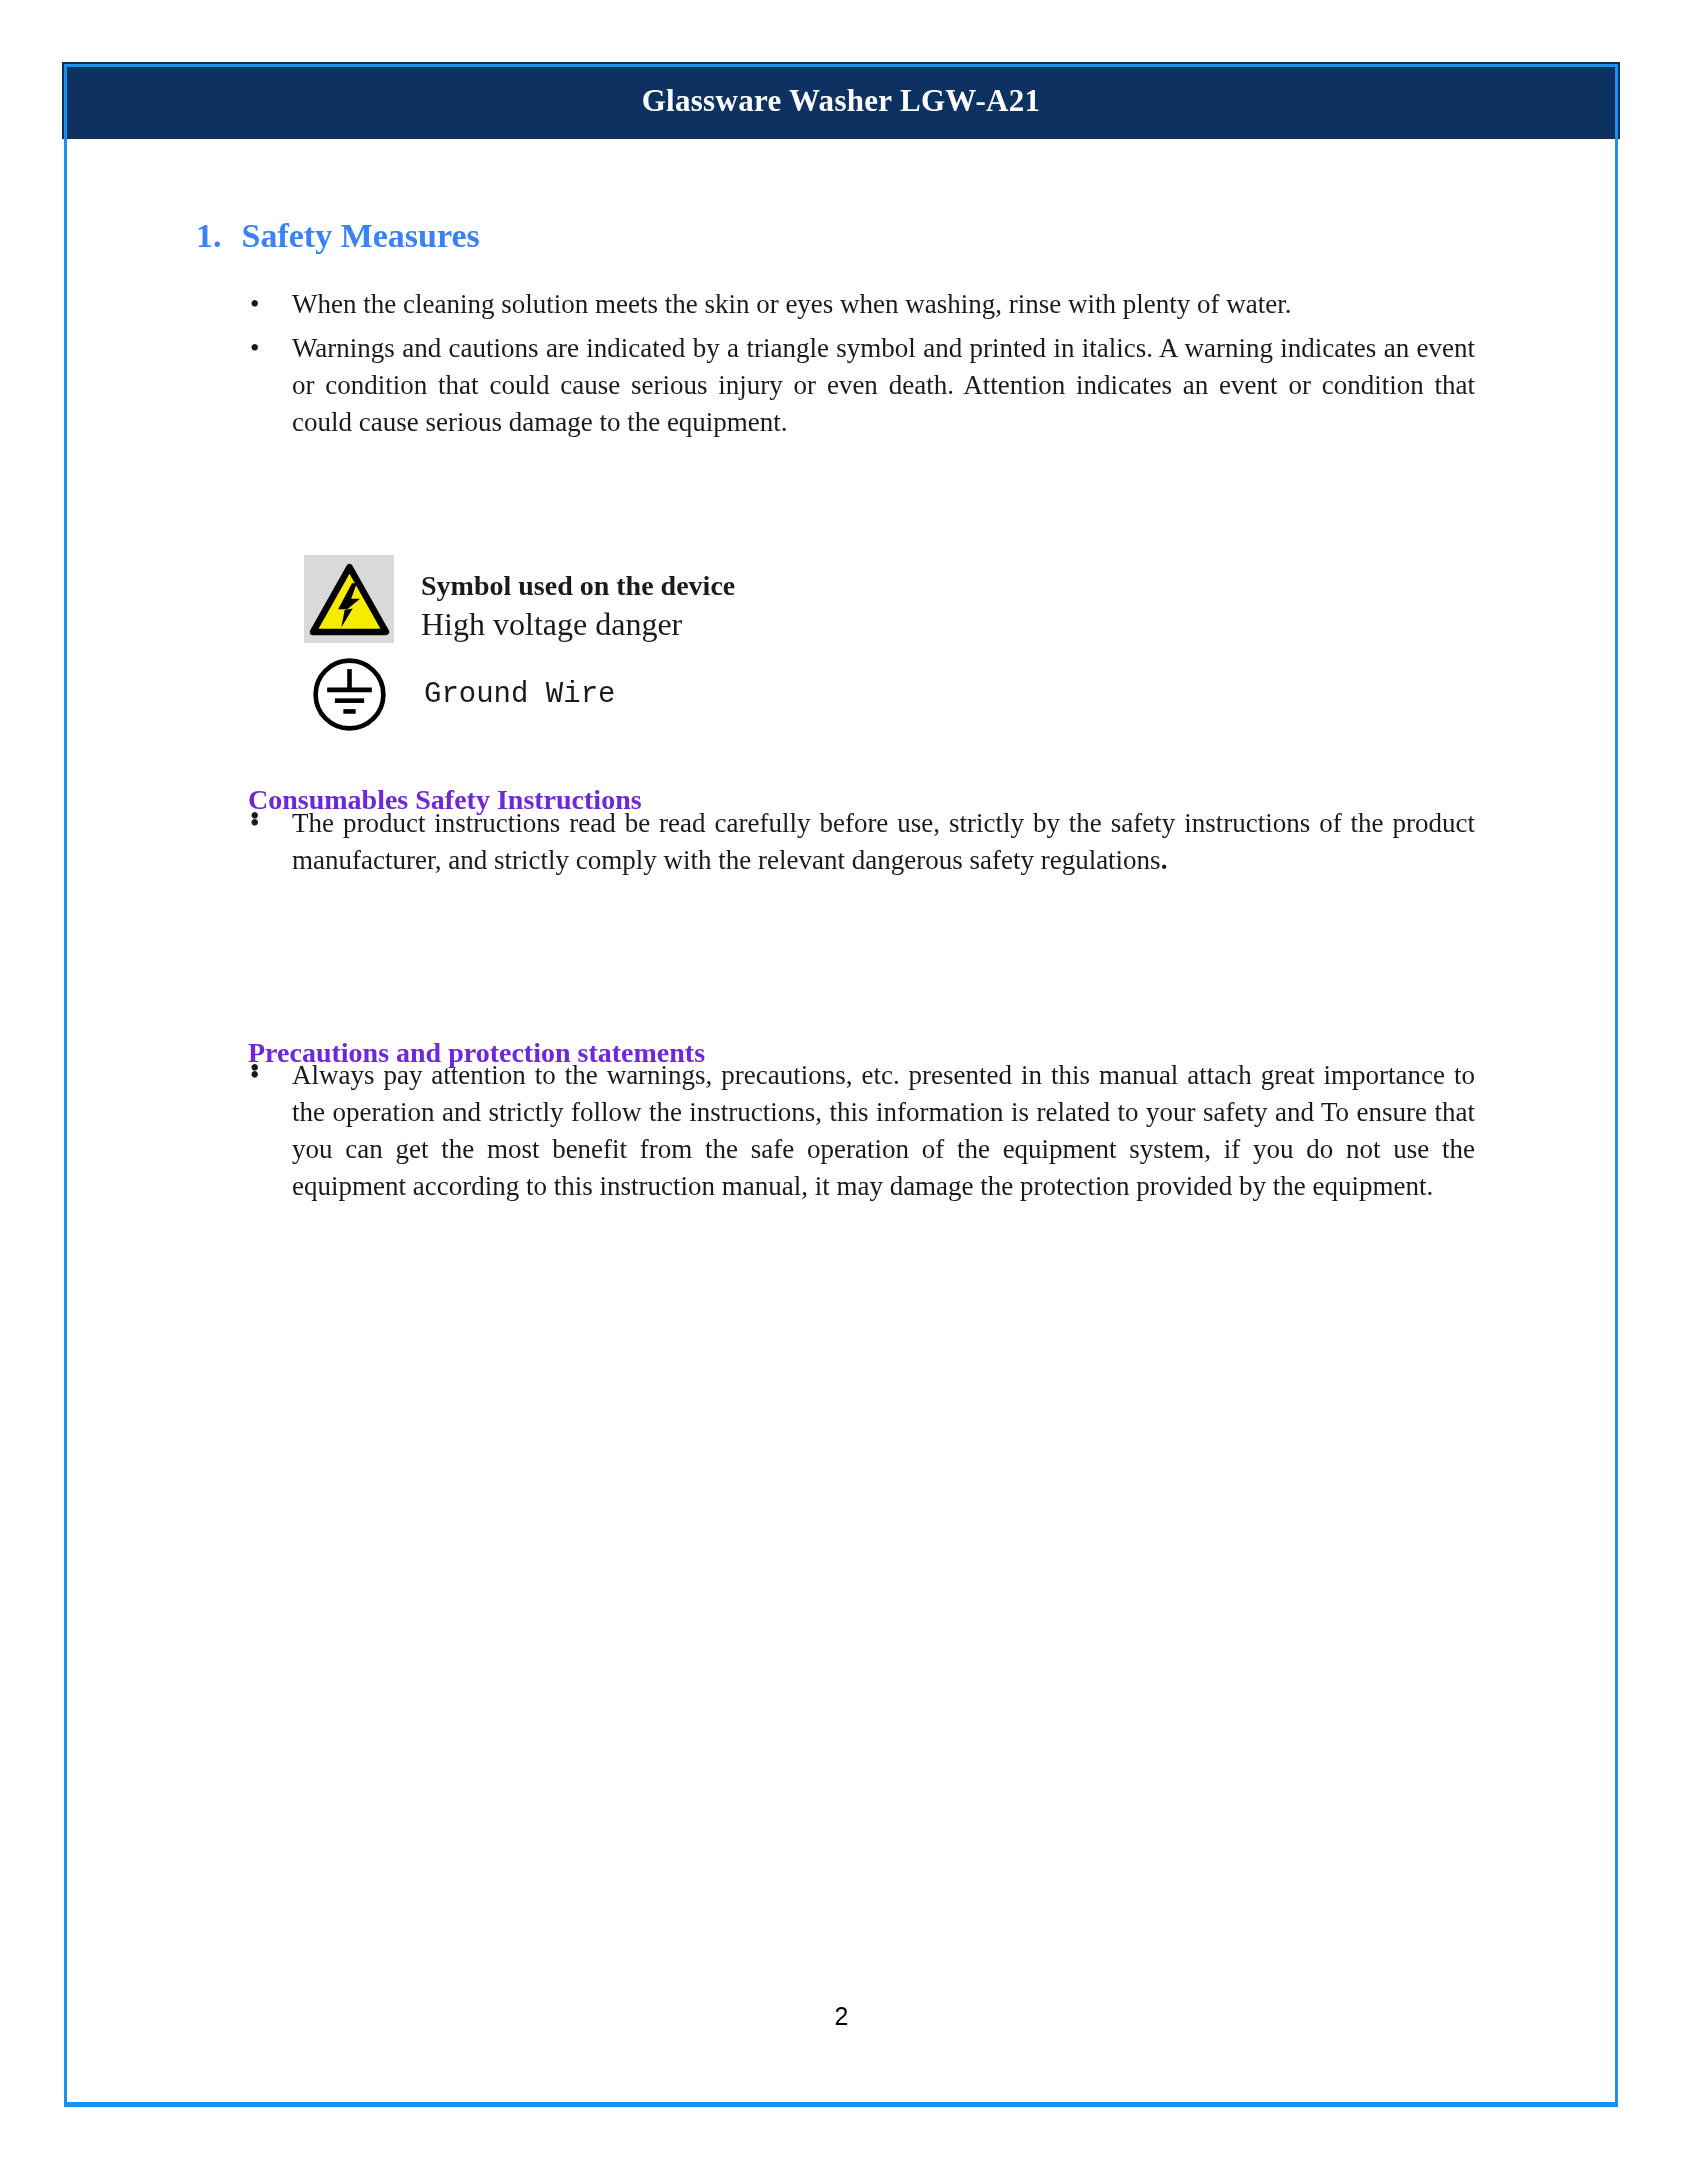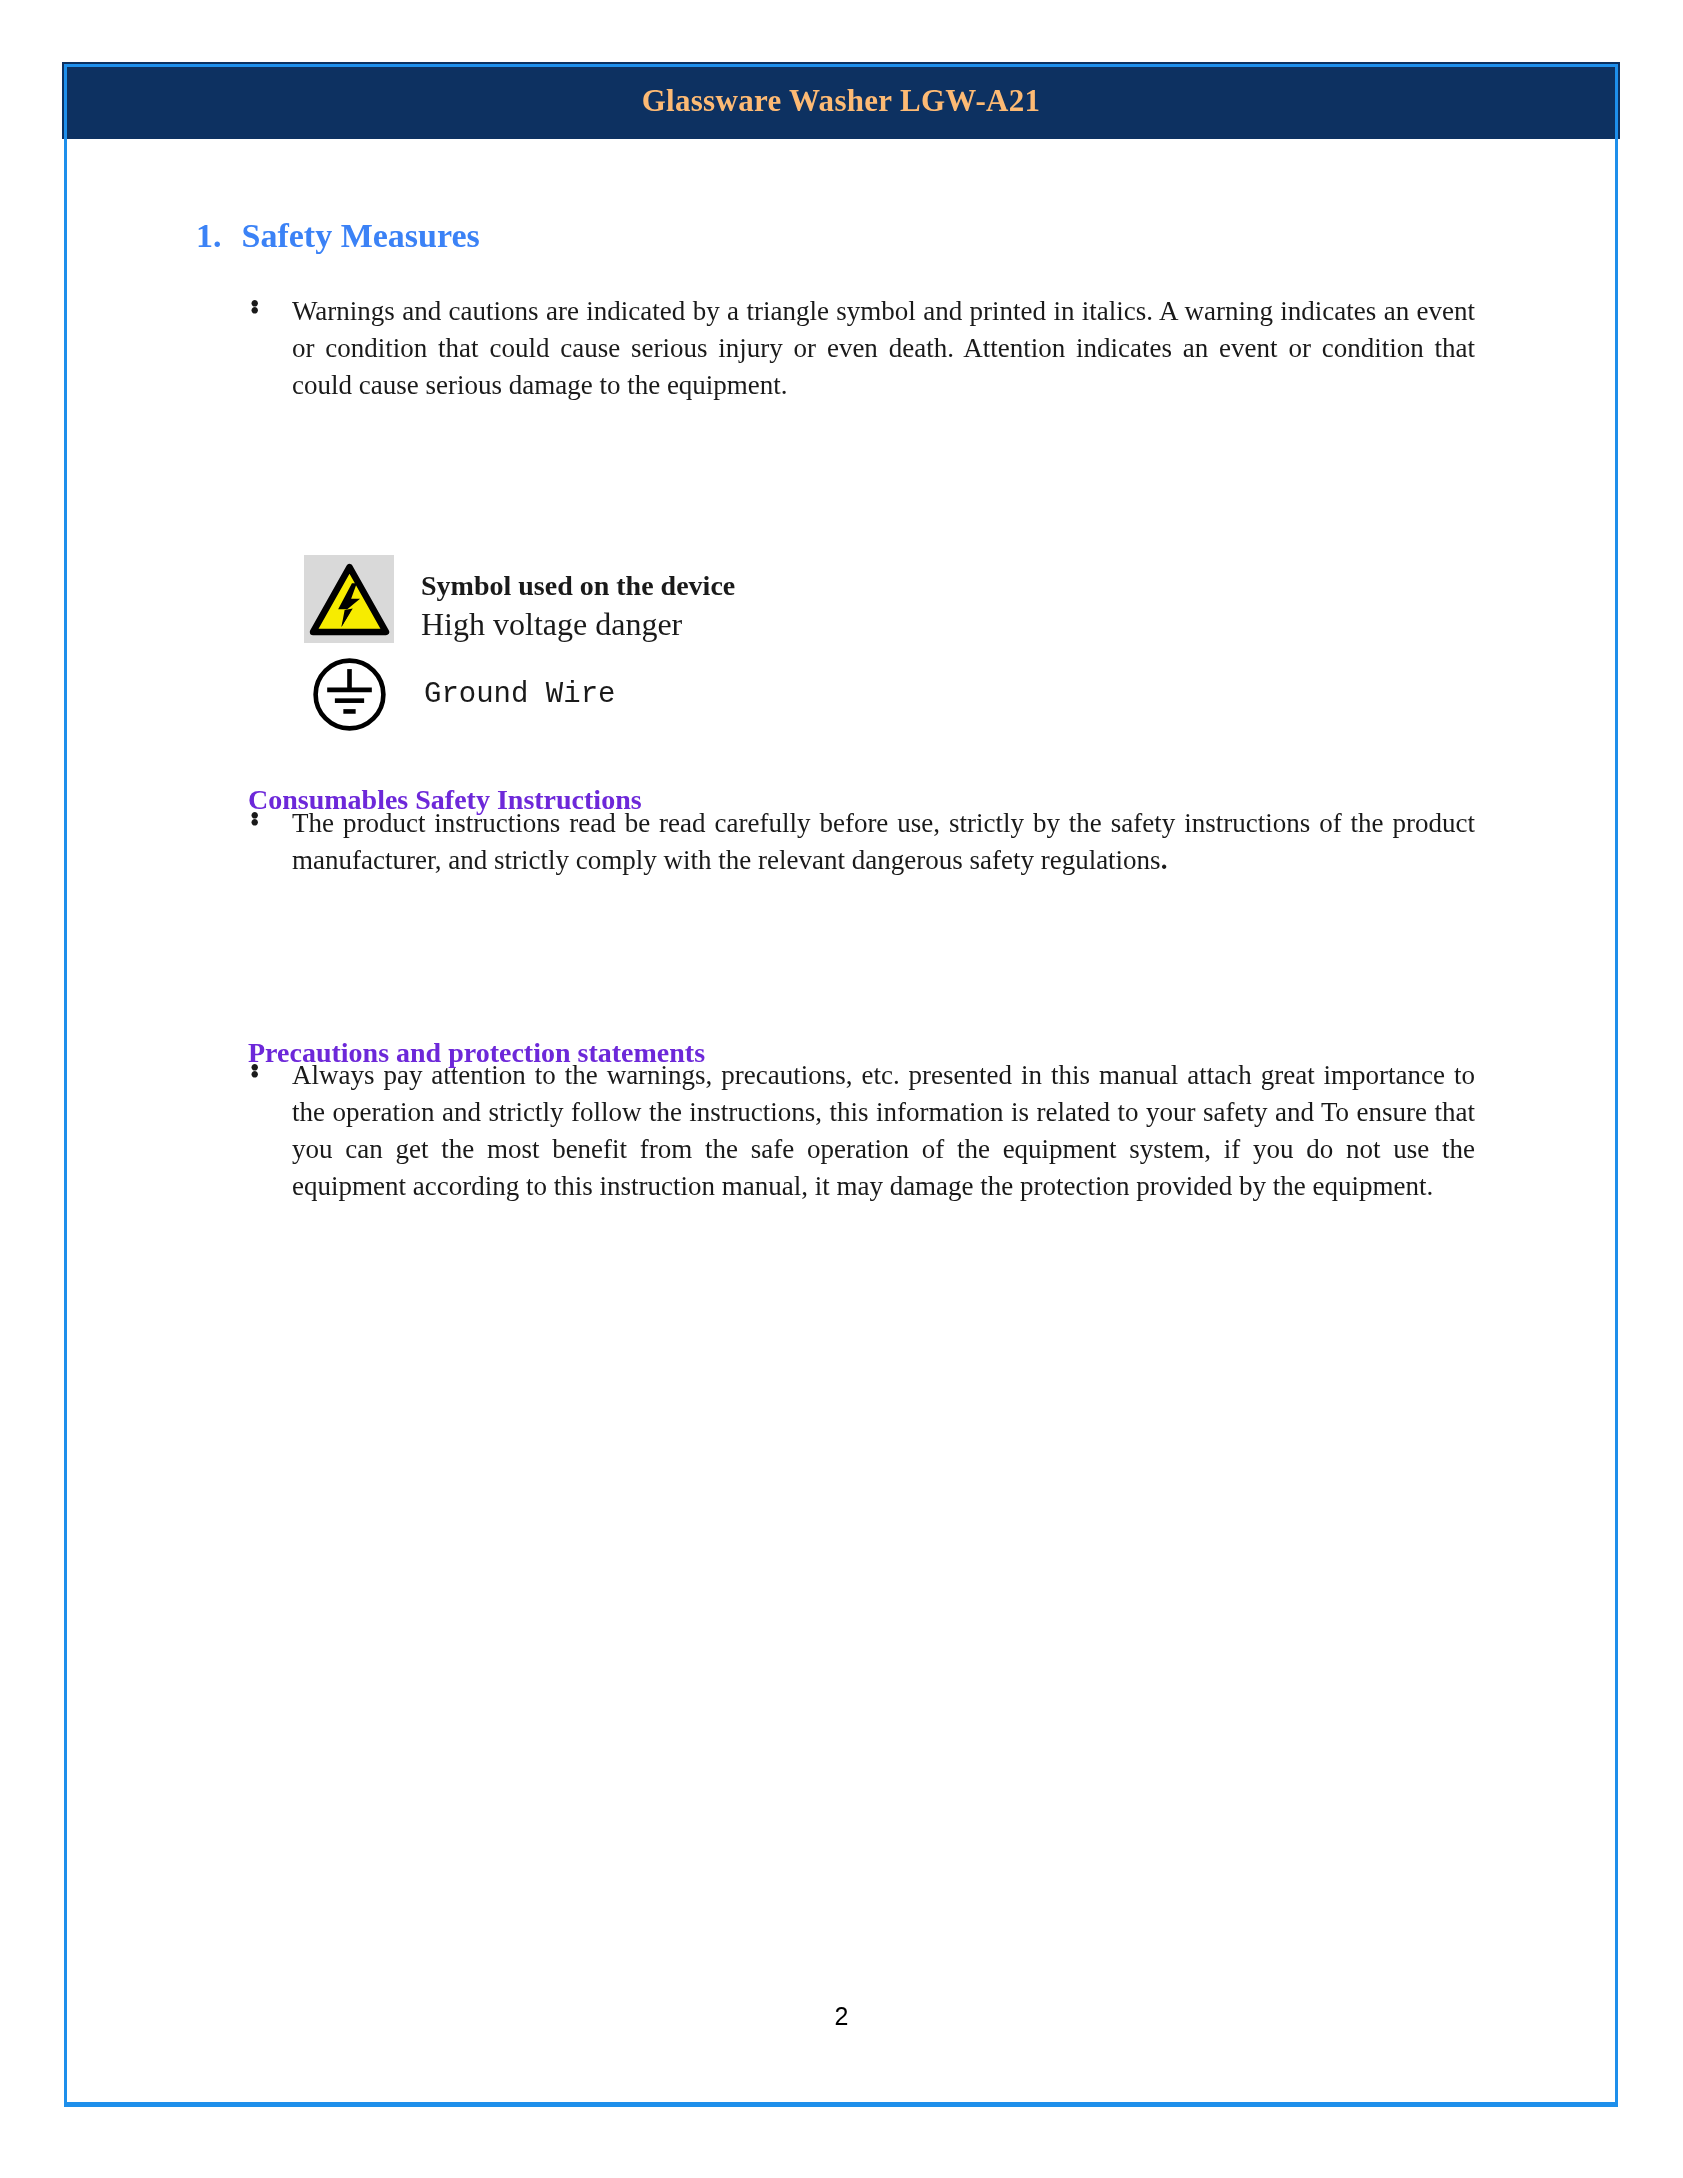--- a/index.html
+++ b/index.html
@@ -37,7 +37,7 @@
     justify-content: center;
   }
   .header-title {
-    color: #fdba74;
+    color: #ffffff;
     font-weight: bold;
     font-size: 31px;
     letter-spacing: 0.3px;

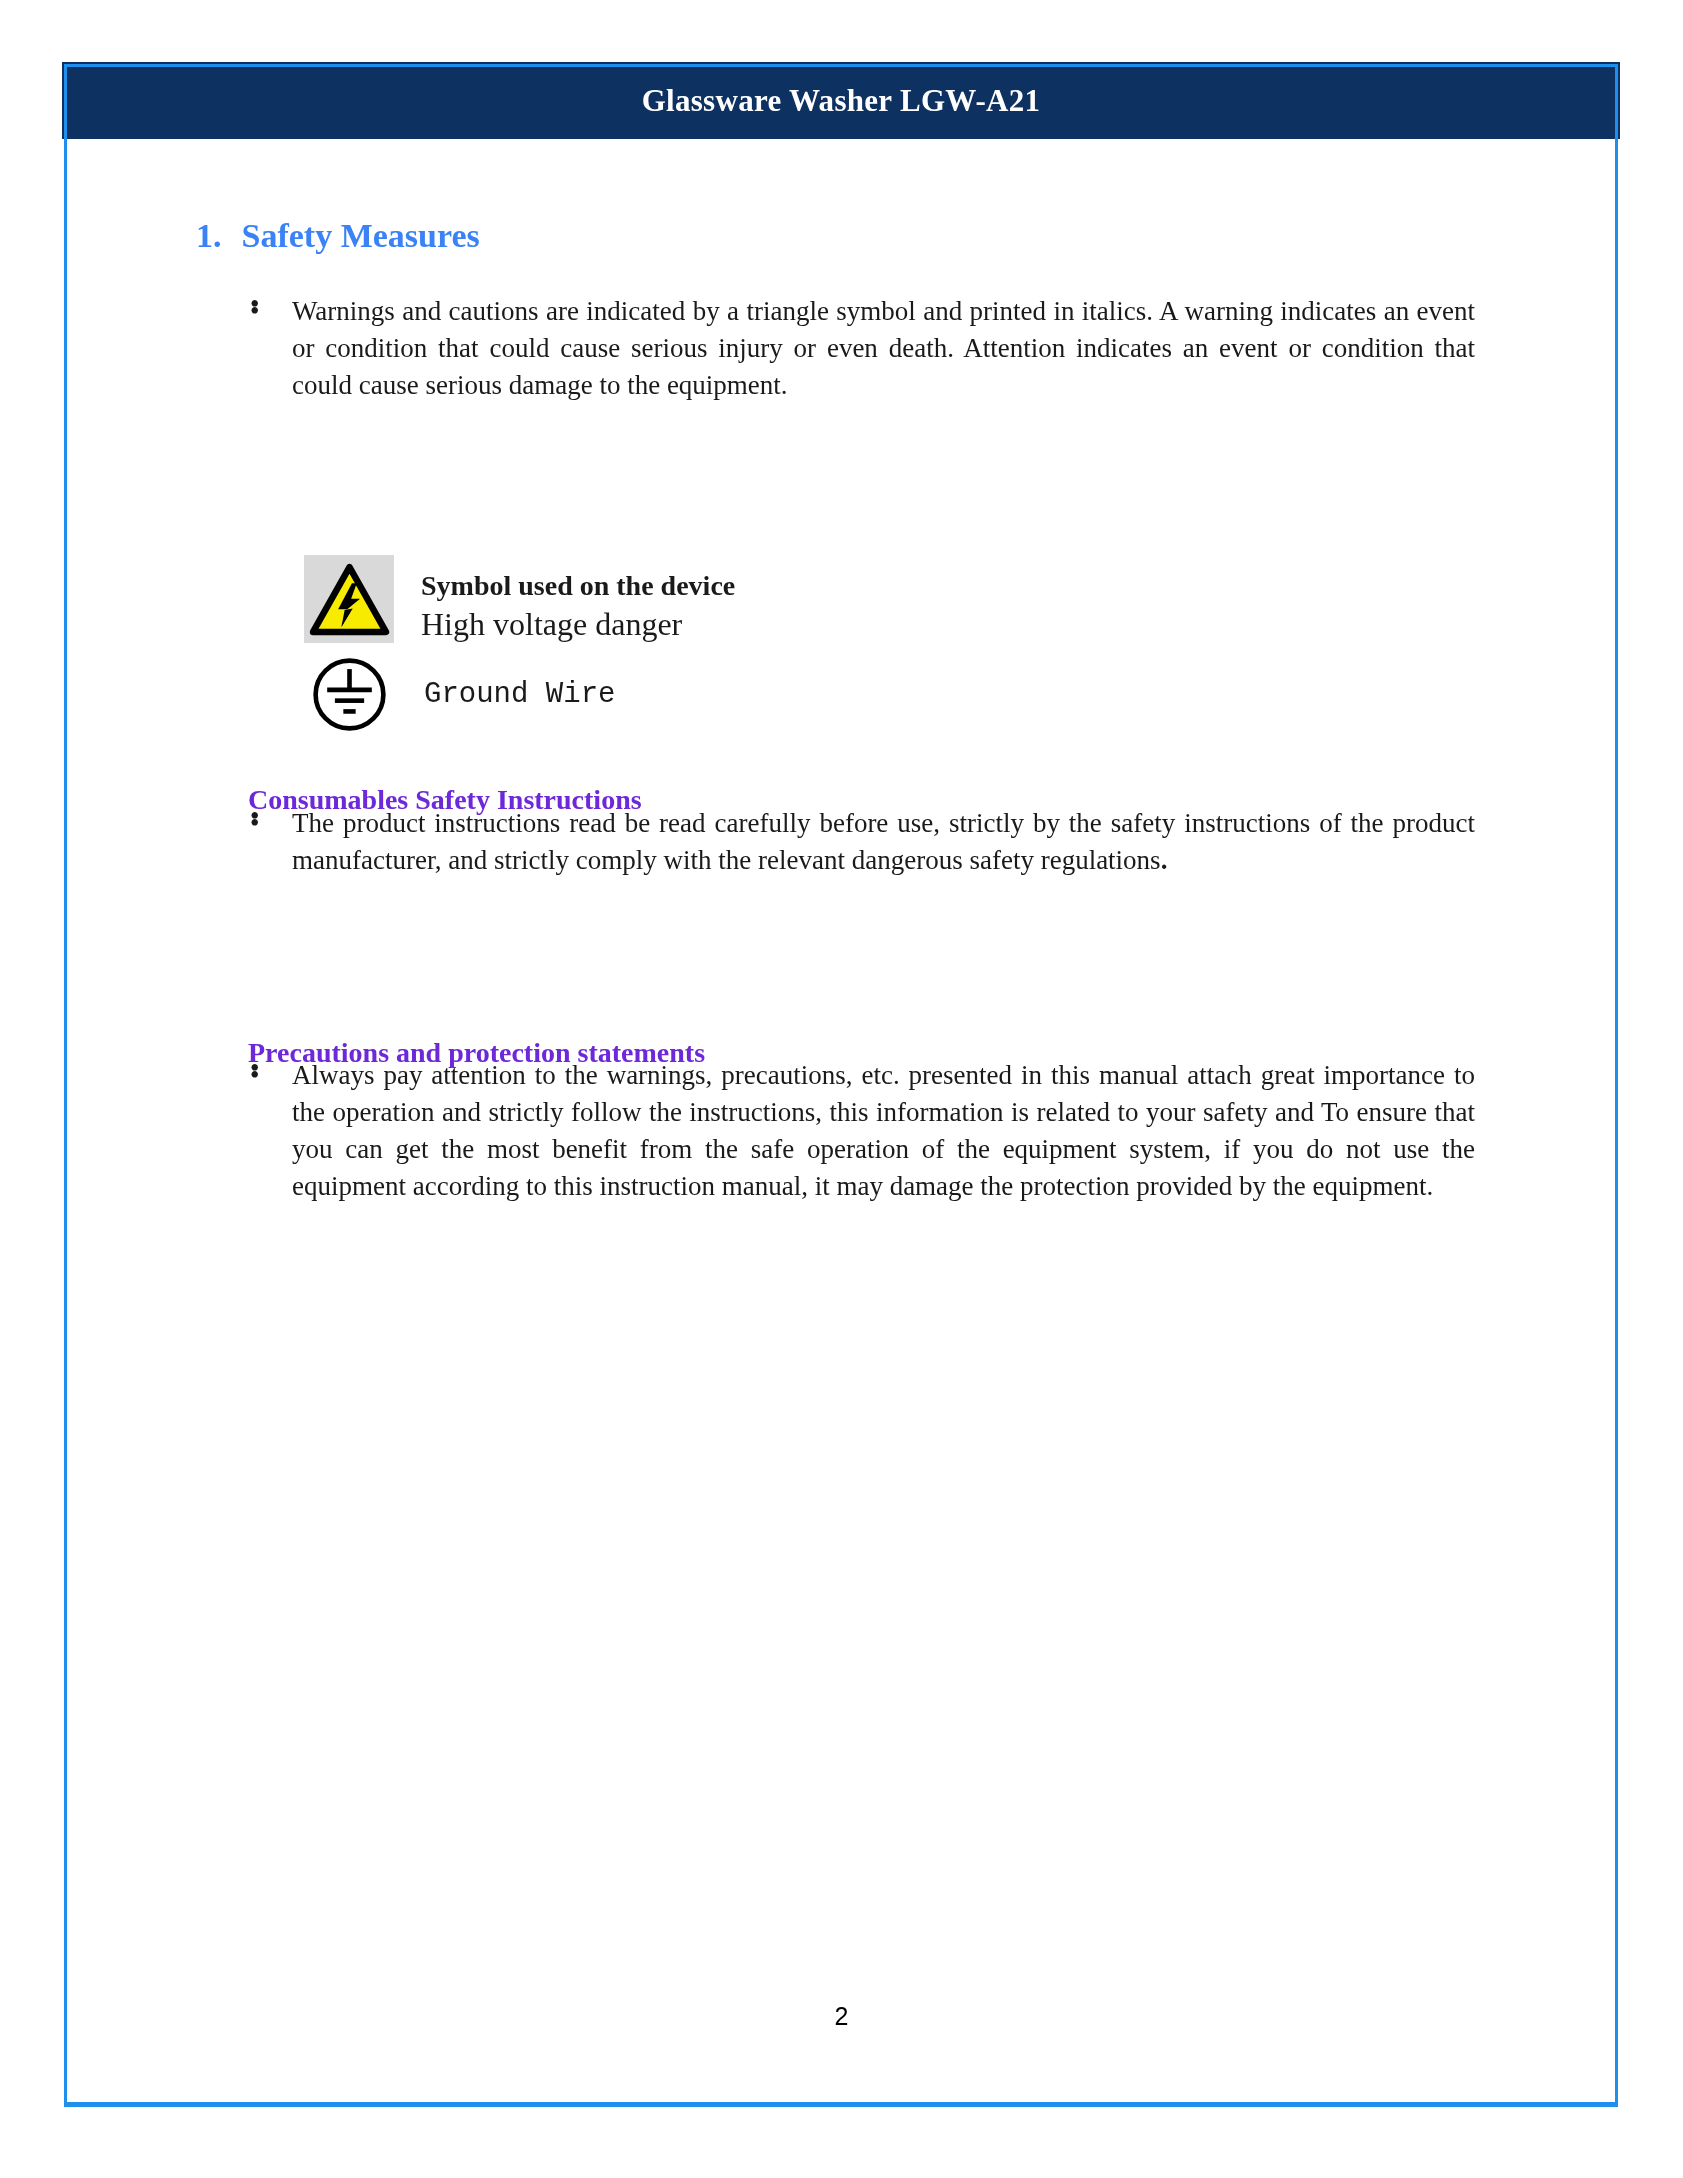--- a/index.html
+++ b/index.html
@@ -149,6 +149,7 @@
 <ul class="blist list-intro">
   <li>
     <span class="bullet-marker">•</span>
+    <span>When the cleaning solution meets the skin or eyes when washing, rinse with plenty of water.</span>
   </li>
   <li>
     <span class="bullet-marker">•</span>

